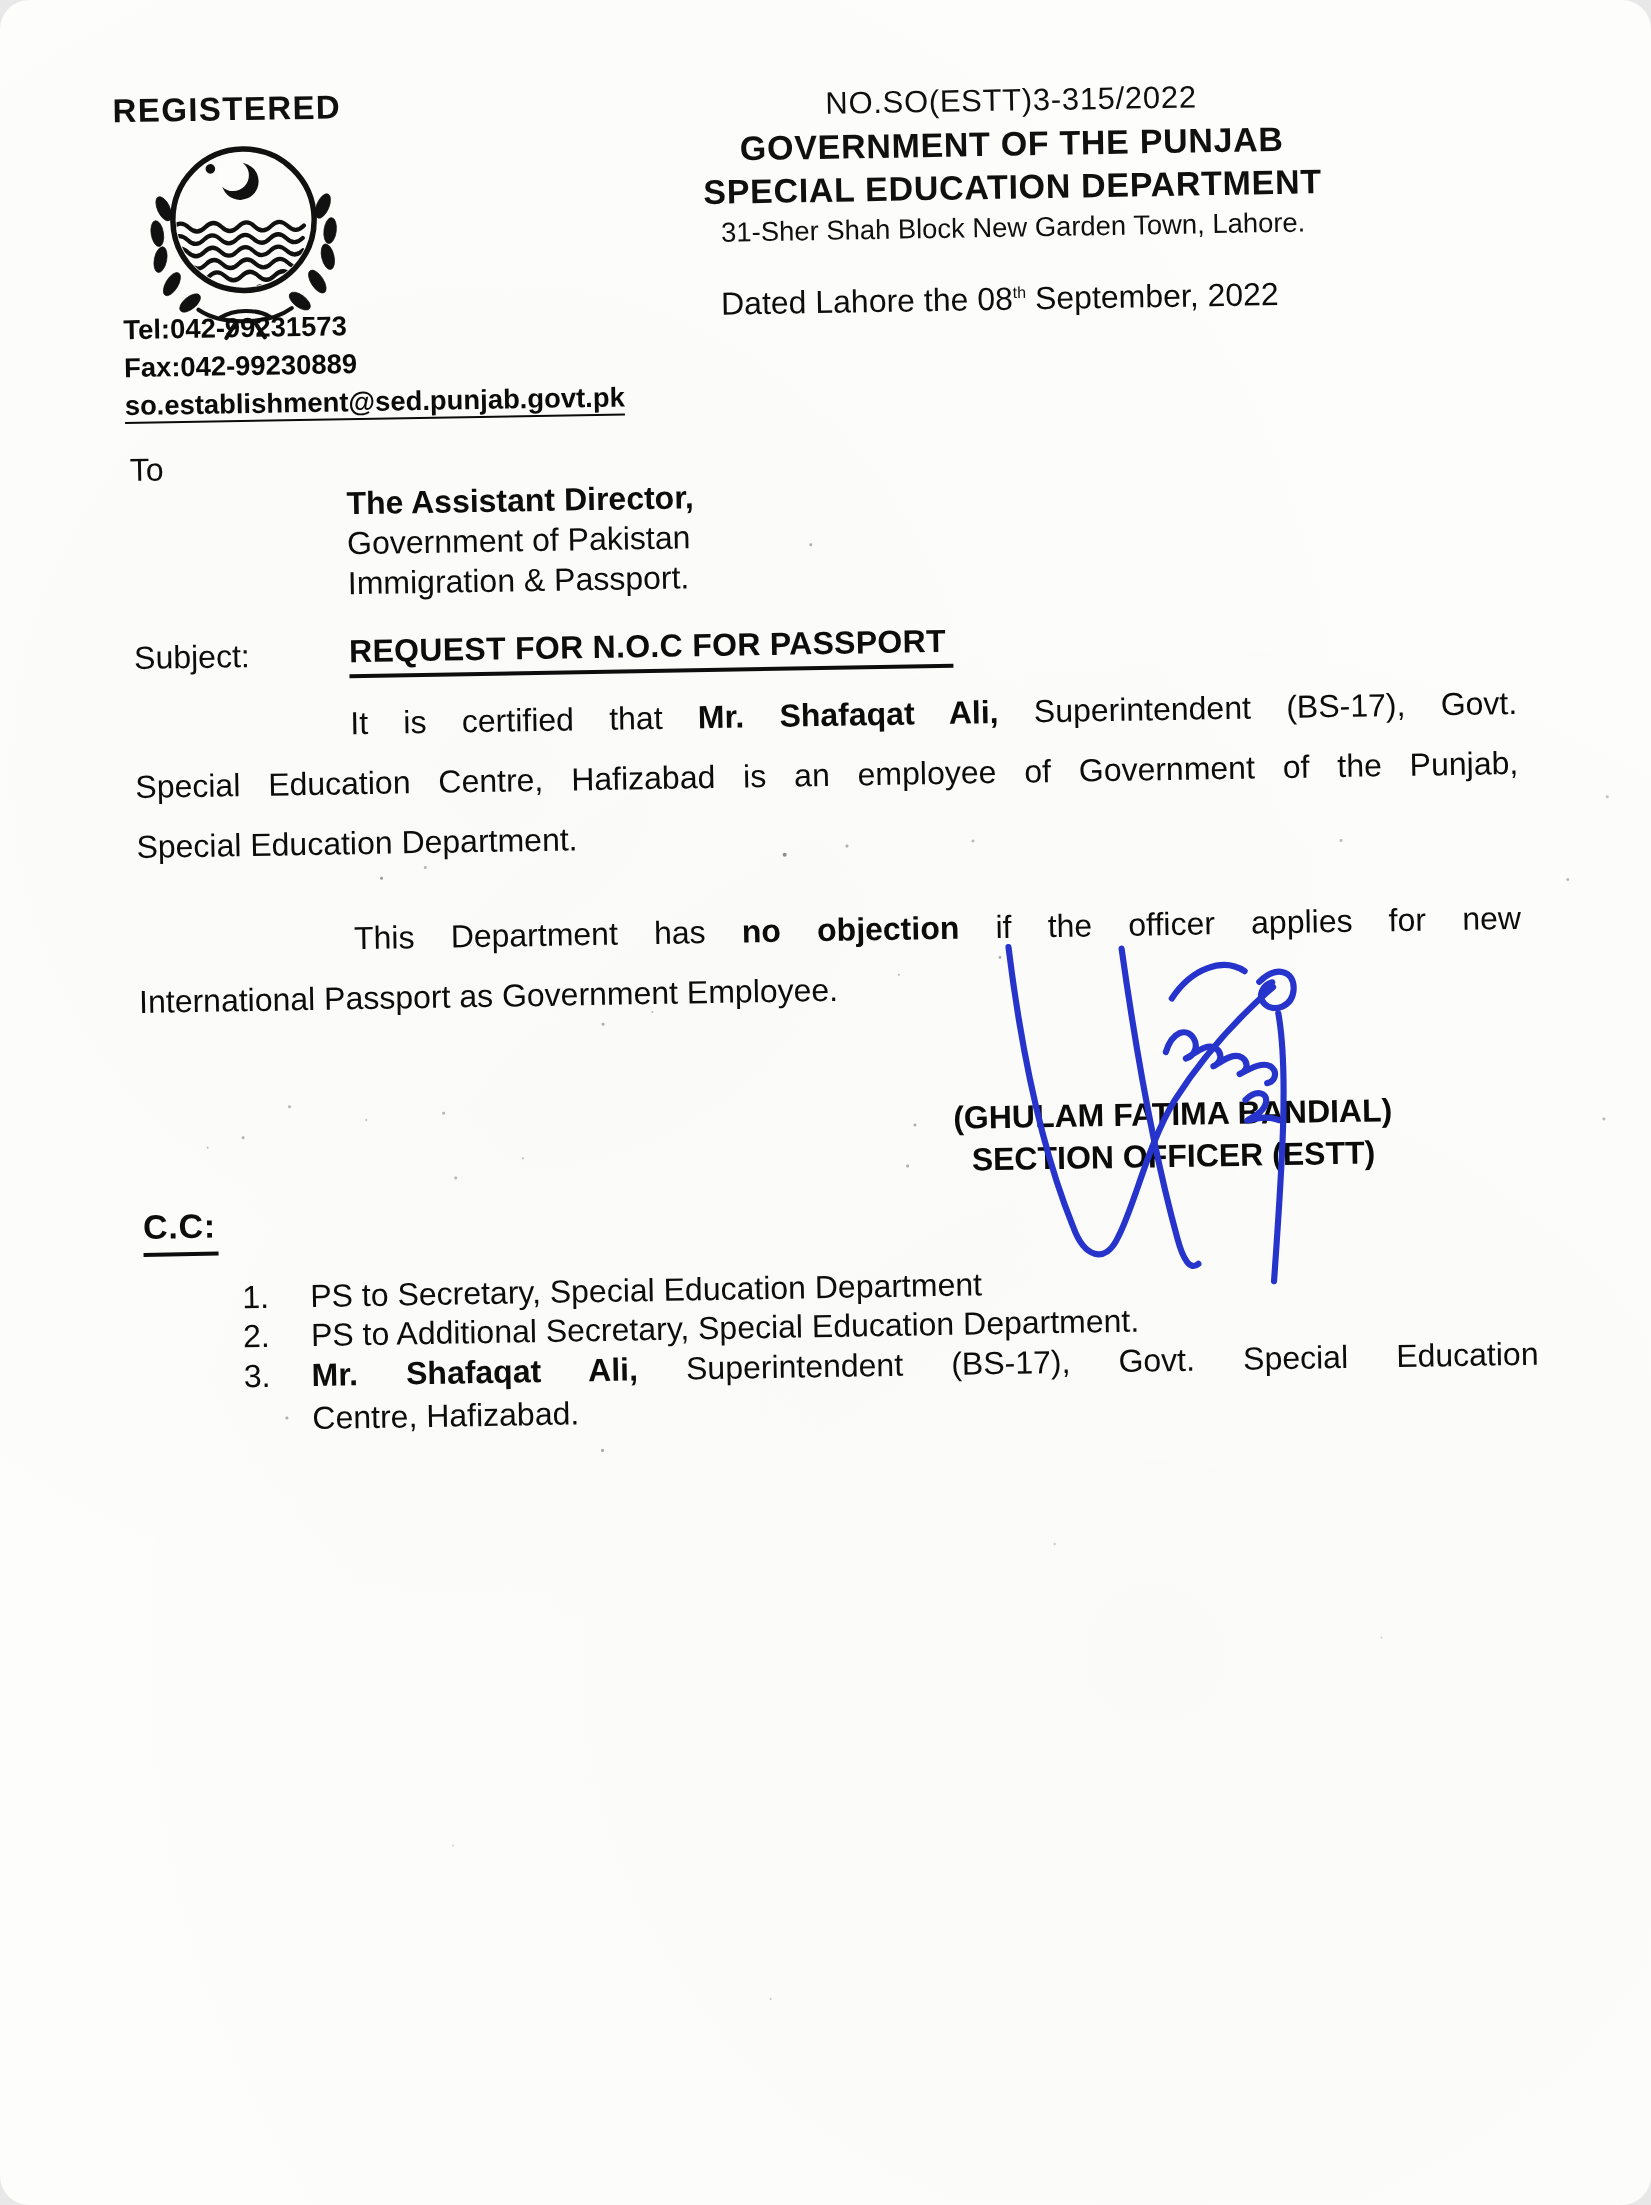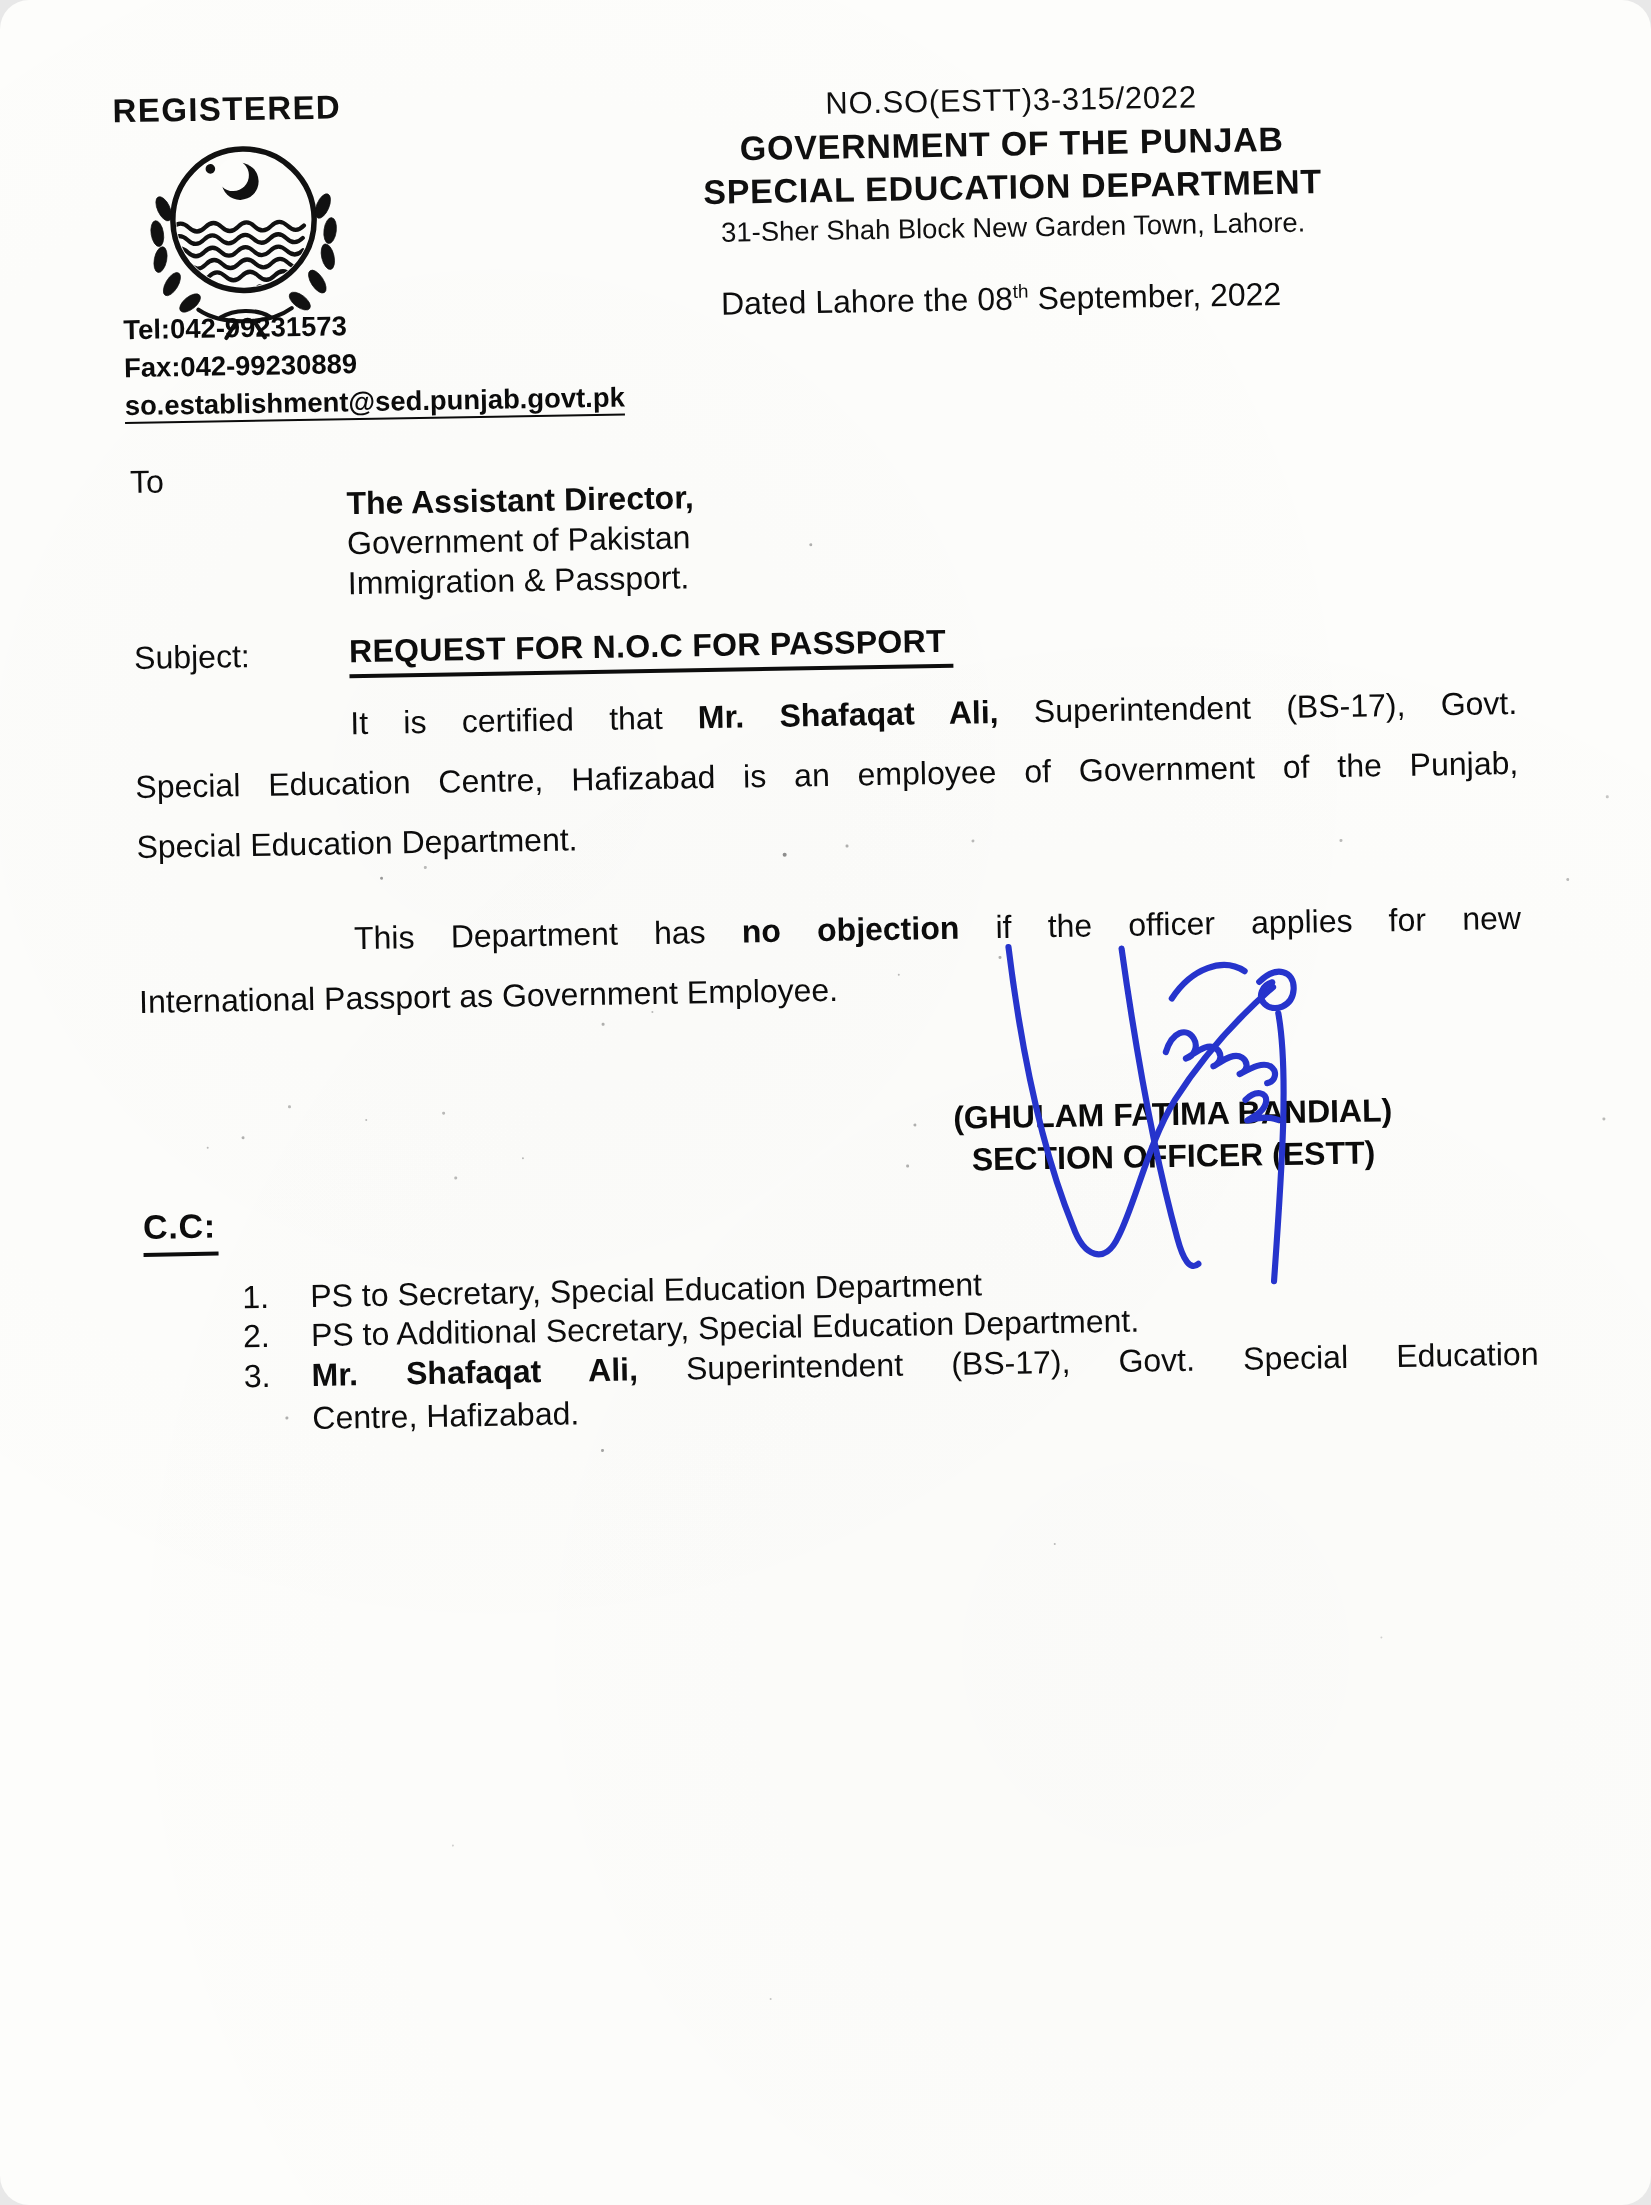--- a/index.html
+++ b/index.html
@@ -34,7 +34,7 @@
   .hdr-dep{font-size:34px;font-weight:bold;margin-top:4.1px;letter-spacing:0.7px;}
   .hdr-addr{font-size:27.4px;margin-top:5.5px;}
   .dateline{left:735px;top:284px;font-size:32px;}
-  .dateline sup{font-size:19px;vertical-align:super;}
+  .dateline sup{font-size:16px;vertical-align:super;}
   .contact{left:137px;top:299px;font-size:27.4px;font-weight:bold;line-height:38px;color:#0b0b0b;}
   .contact .email{border-bottom:2.7px solid #0b0b0b;padding-bottom:0.7px;}
   .to-label{left:141px;top:452px;font-size:32px;}

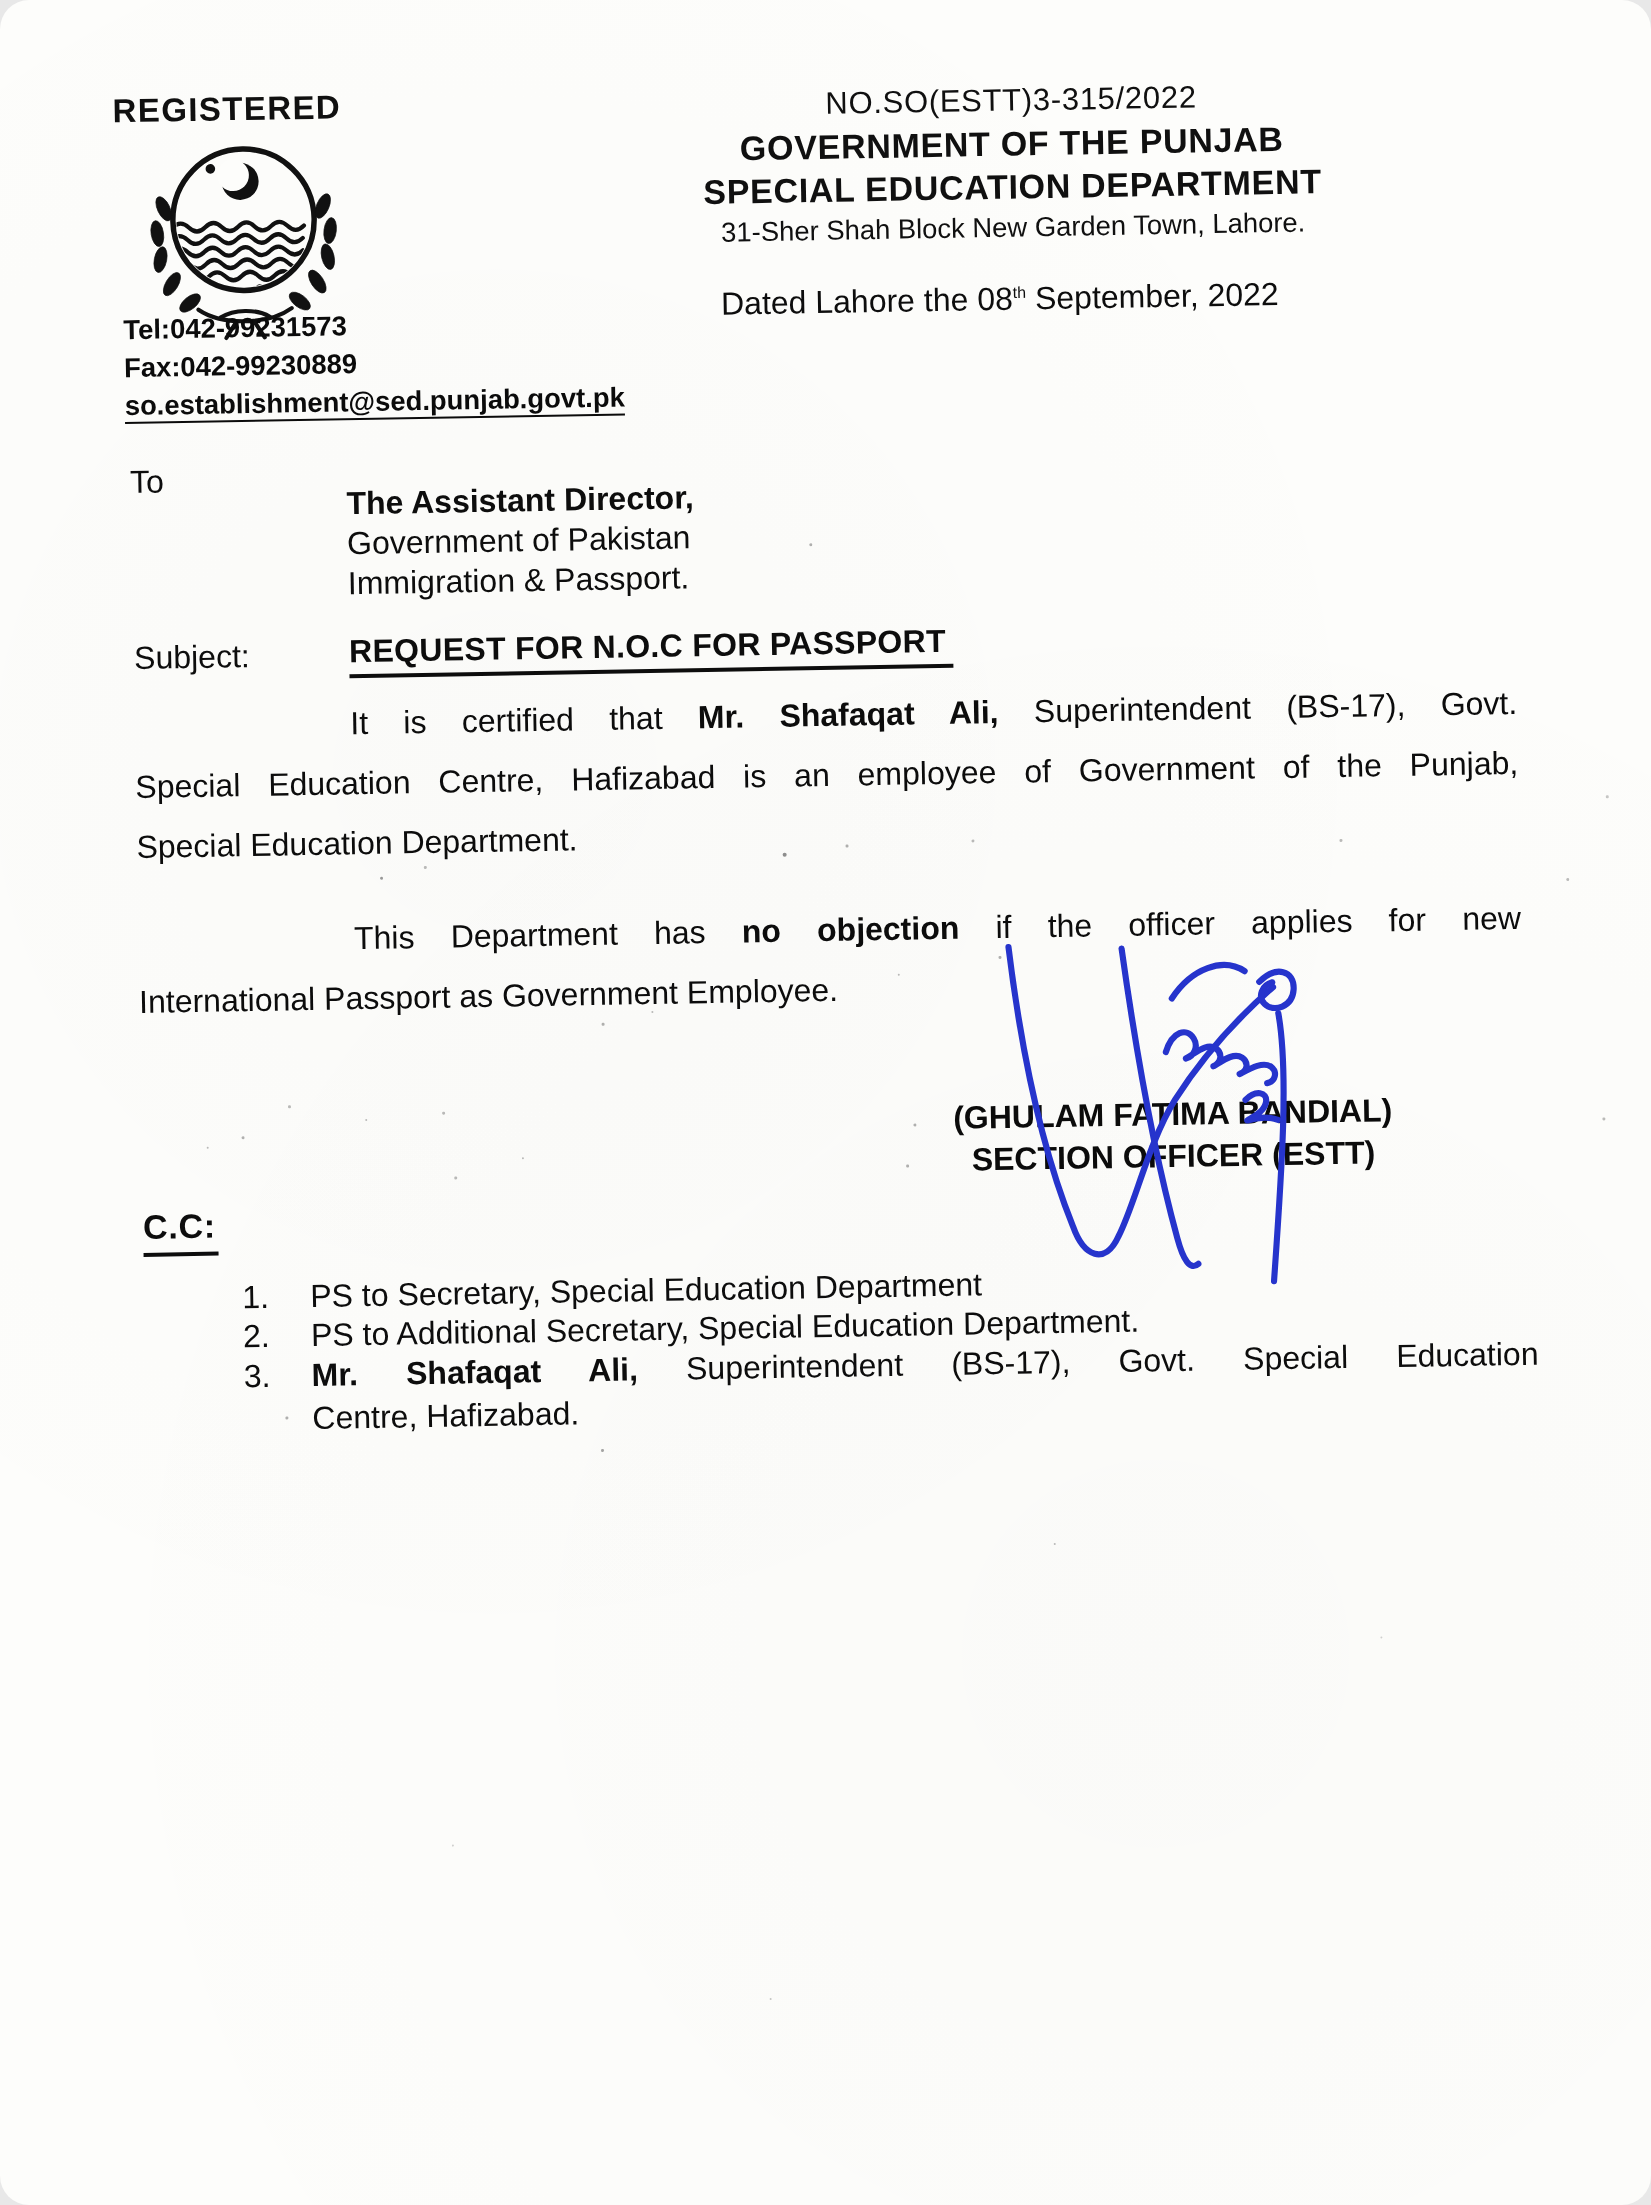--- a/index.html
+++ b/index.html
@@ -37,7 +37,7 @@
   .dateline sup{font-size:16px;vertical-align:super;}
   .contact{left:137px;top:299px;font-size:27.4px;font-weight:bold;line-height:38px;color:#0b0b0b;}
   .contact .email{border-bottom:2.7px solid #0b0b0b;padding-bottom:0.7px;}
-  .to-label{left:141px;top:452px;font-size:32px;}
+  .to-label{left:141px;top:440px;font-size:32px;}
   .recipient{left:357px;top:475px;font-size:32px;line-height:40px;}
   .subject-label{left:142px;top:628px;font-size:32px;}
   .subject-title{

